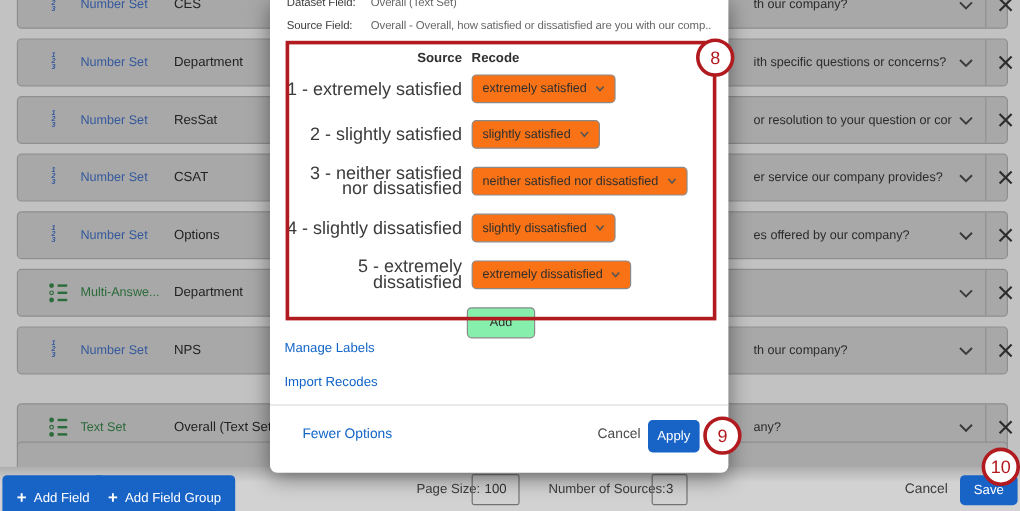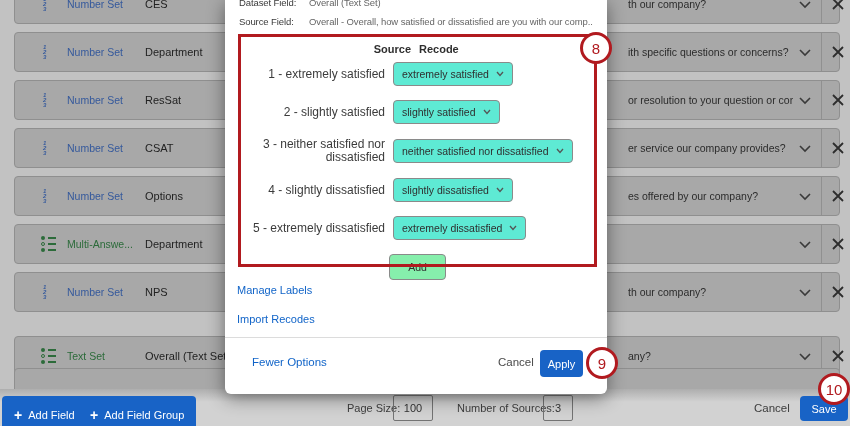--- a/index.html
+++ b/index.html
@@ -71,7 +71,7 @@
   .mhvalue { color:#666; white-space:nowrap; overflow:hidden; width:288px; }
 
   .recode-form { position:absolute; left:13px; top:34px; width:359px; padding-top:9px; }
-  .cols { display:flex; margin-bottom:7px;padding-left:26px; }
+  .cols { display:flex; margin-bottom:7px; }
   .cols .c1 { width:147px; text-align:right; font-weight:bold; font-size:11px; color:#2f2f2f; }
   .cols .c2 { margin-left:8px; font-weight:bold; font-size:11px; color:#2f2f2f; }
   .rrow { display:flex; align-items:center; margin-bottom:14px; }

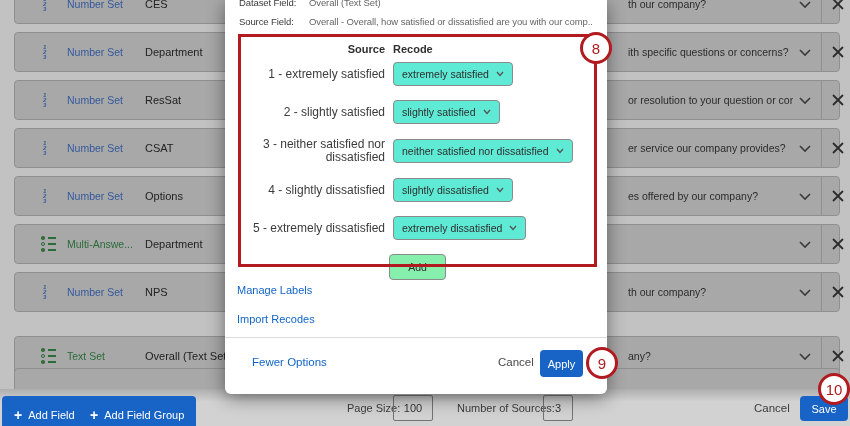--- a/index.html
+++ b/index.html
@@ -75,7 +75,7 @@
   .cols .c1 { width:147px; text-align:right; font-weight:bold; font-size:11px; color:#2f2f2f; }
   .cols .c2 { margin-left:8px; font-weight:bold; font-size:11px; color:#2f2f2f; }
   .rrow { display:flex; align-items:center; margin-bottom:14px; }
-  .rrow label { width:147px; flex:0 0 147px; text-align:right; font-size:12px; line-height:13px; color:#3b3b3b; }
+  .rrow label { width:147px; flex:0 0 147px; text-align:right; font-size:15px; line-height:13px; color:#3b3b3b; }
   .sel {
     margin-left:8px; display:inline-flex; align-items:center; gap:7px;
     border:1px solid #8a8a8a; border-radius:4px; background:#5eead4;

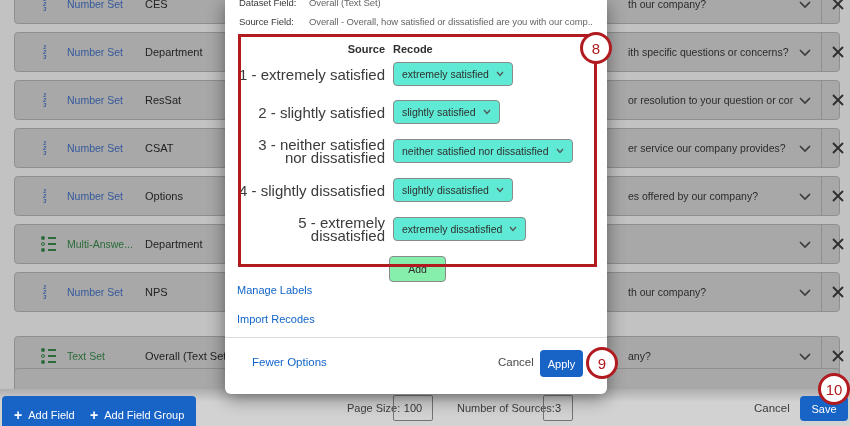--- a/index.html
+++ b/index.html
@@ -78,7 +78,7 @@
   .rrow label { width:147px; flex:0 0 147px; text-align:right; font-size:15px; line-height:13px; color:#3b3b3b; }
   .sel {
     margin-left:8px; display:inline-flex; align-items:center; gap:7px;
-    border:1px solid #8a8a8a; border-radius:4px; background:#5eead4;
+    border:1px solid #8a8a8a; border-radius:4px; background:#f97316;
     padding:5px 8px; font-size:10.5px; color:#2f2f2f; white-space:nowrap; cursor:pointer;
   }
   .sel svg { width:8px; height:6px; color:#555; }

